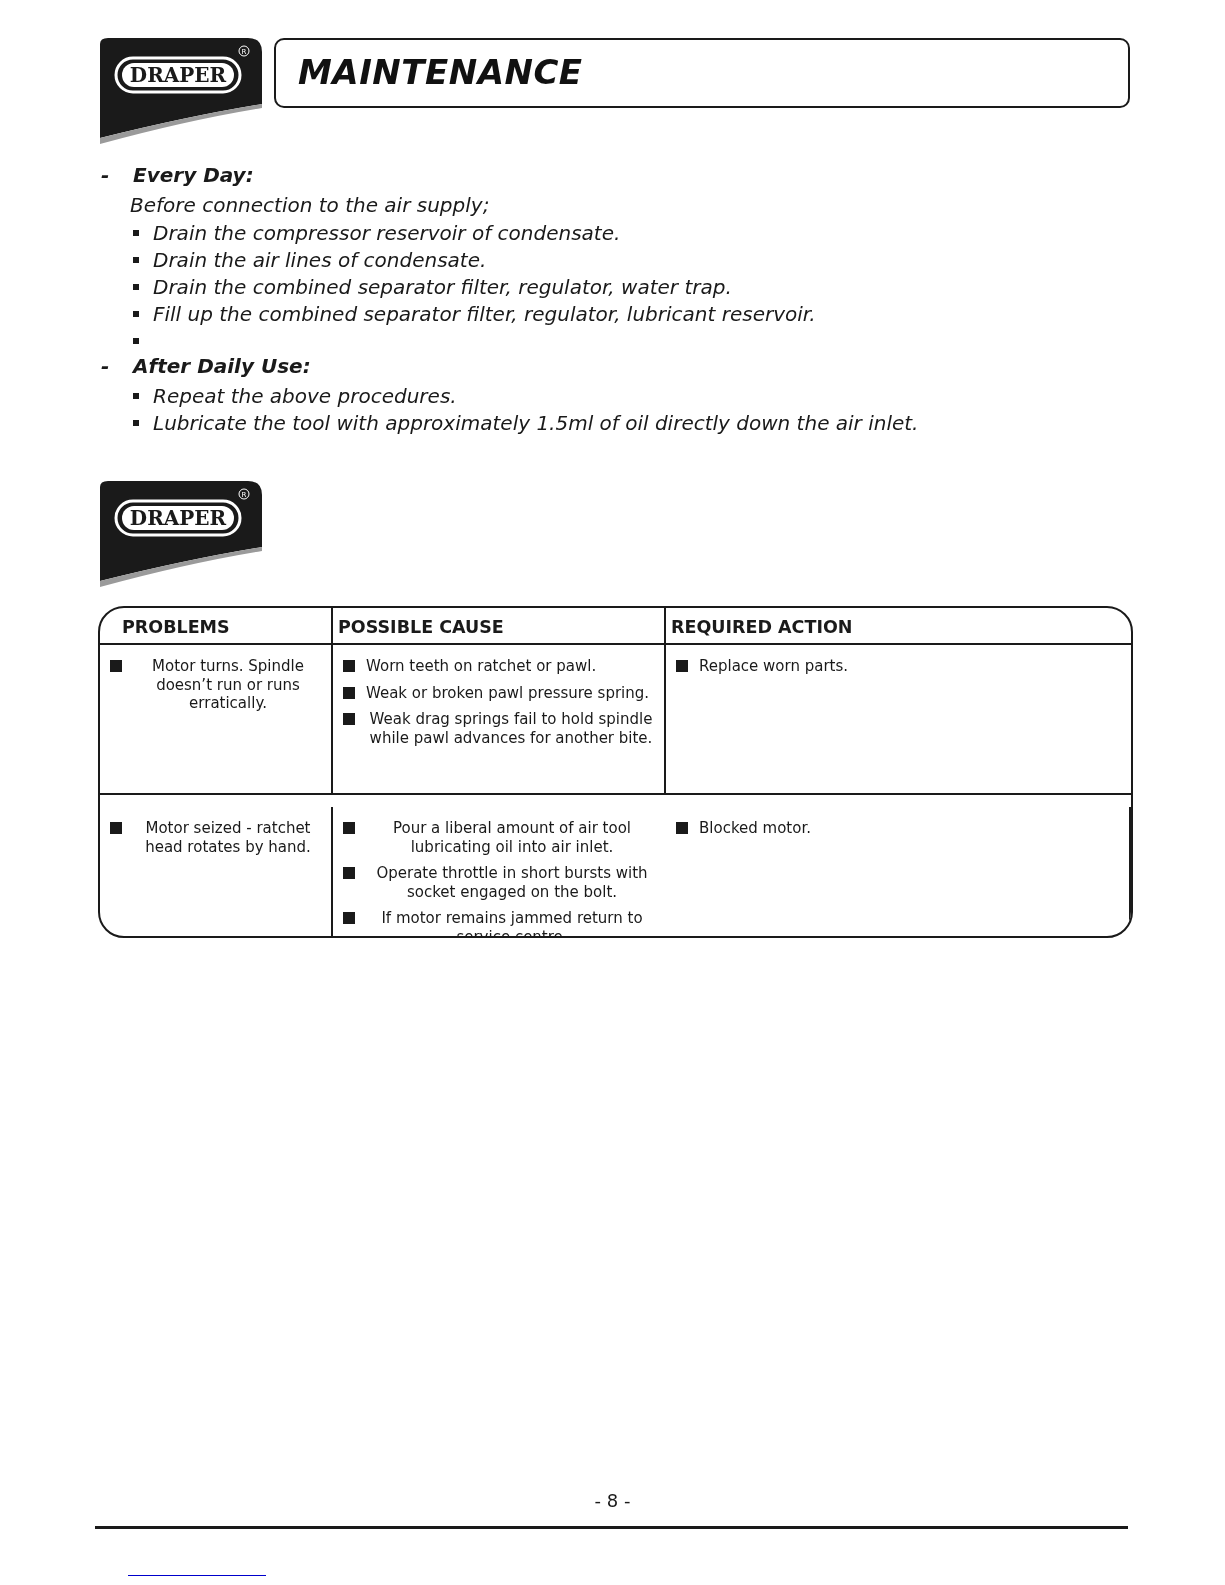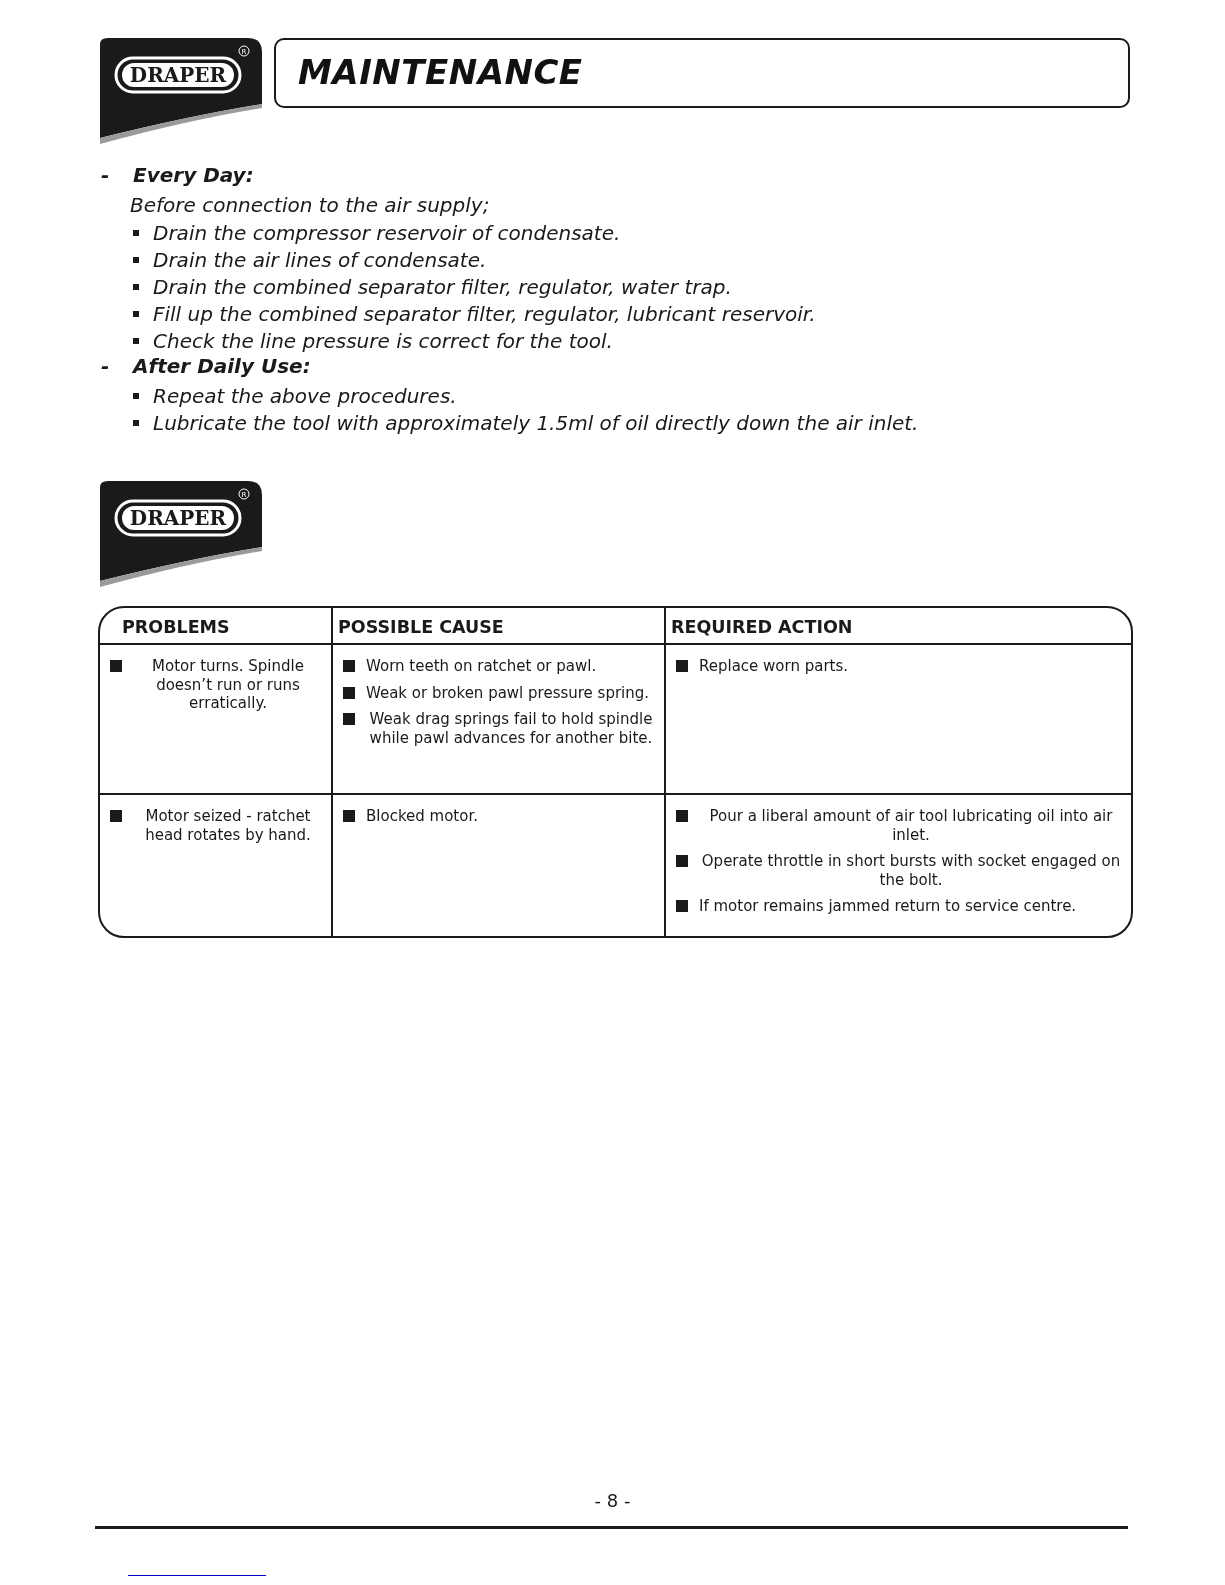--- a/index.html
+++ b/index.html
@@ -87,7 +87,6 @@
     </div>
   <div class="bullet-row">
       <span class="sq-small"></span>
-      <span>Check the line pressure is correct for the tool.</span>
     </div>
 
   <div class="group-head">

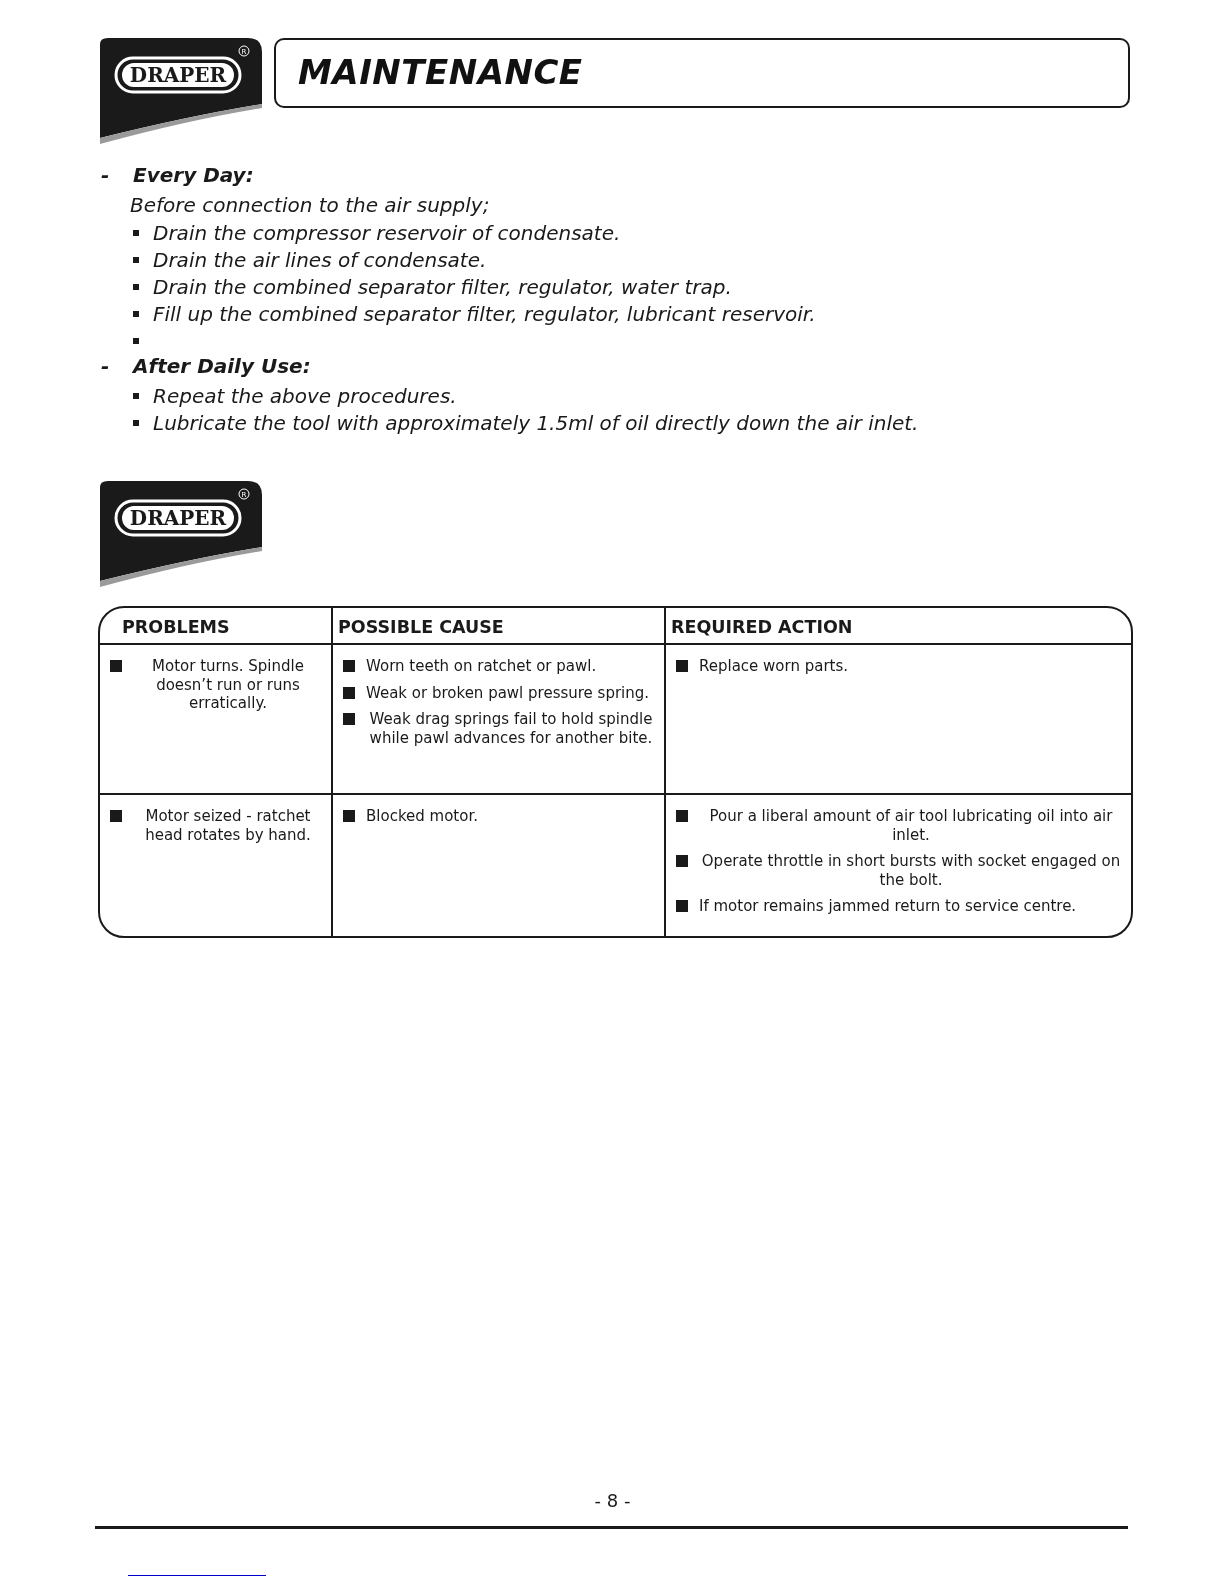--- a/index.html
+++ b/index.html
@@ -34,7 +34,7 @@
   .th.c1 { padding-left: 22px; }
   .td { box-sizing: border-box; padding: 12px 8px 0 10px; font-size: 15px; line-height: 18.5px; text-align: center; }
   .r1 { height: 150px; border-bottom: 2.5px solid #1a1a1a; }
-  .r2 { height: 154px; }
+  .r2 { height: 154px; margin-top: 12px; }
   .c1, .c2 { border-right: 2.5px solid #1a1a1a; }
   .cell-item { display: flex; align-items: flex-start; margin-bottom: 8px; }
   .sq { width: 12px; height: 12px; background: #1a1a1a; margin: 3px 11px 0 0; flex: none; }

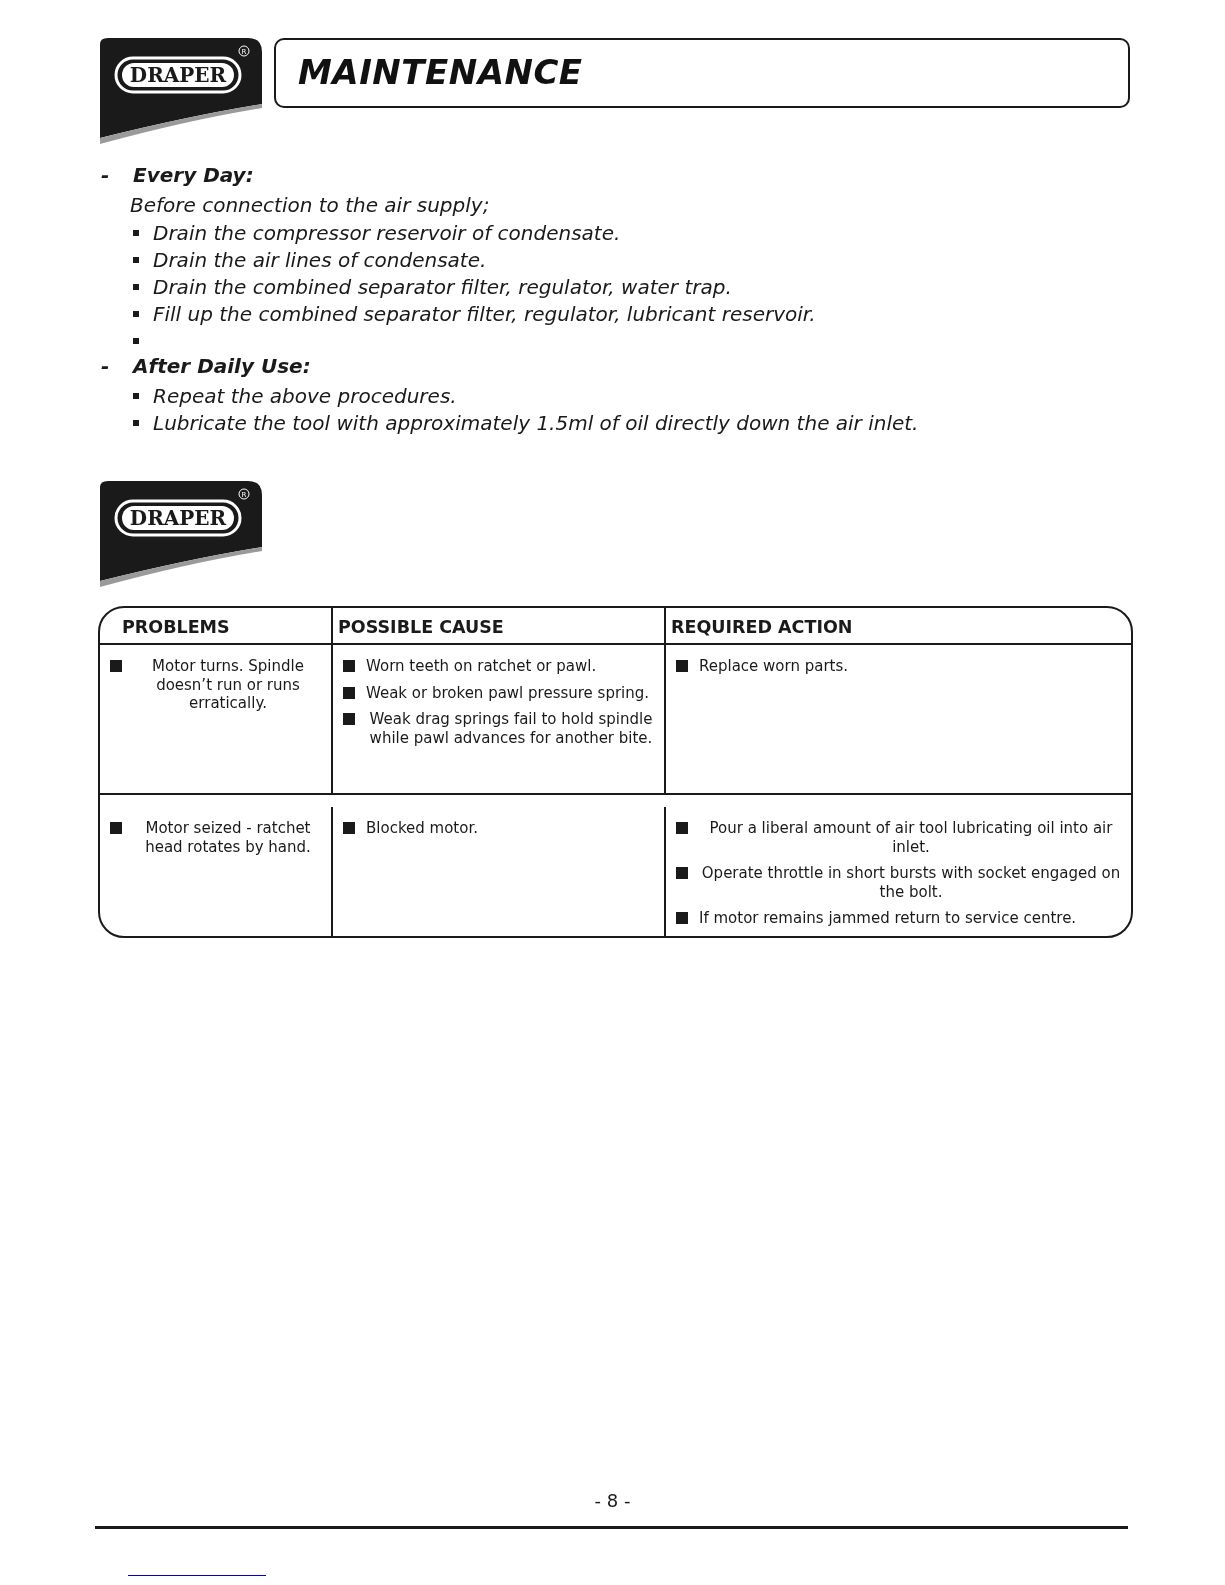--- a/index.html
+++ b/index.html
@@ -156,12 +156,6 @@
           <span>Motor seized - ratchet head rotates by hand.</span>
         </div>
     </div>
-    <div class="td c2 r2">
-      <div class="cell-item">
-          <span class="sq"></span>
-          <span>Blocked motor.</span>
-        </div>
-    </div>
     <div class="td c3 r2">
       <div class="cell-item">
           <span class="sq"></span>
@@ -176,6 +170,12 @@
           <span>If motor remains jammed return to service centre.</span>
         </div>
     </div>
+    <div class="td c2 r2">
+      <div class="cell-item">
+          <span class="sq"></span>
+          <span>Blocked motor.</span>
+        </div>
+    </div>
   </div>
 </div>
 

